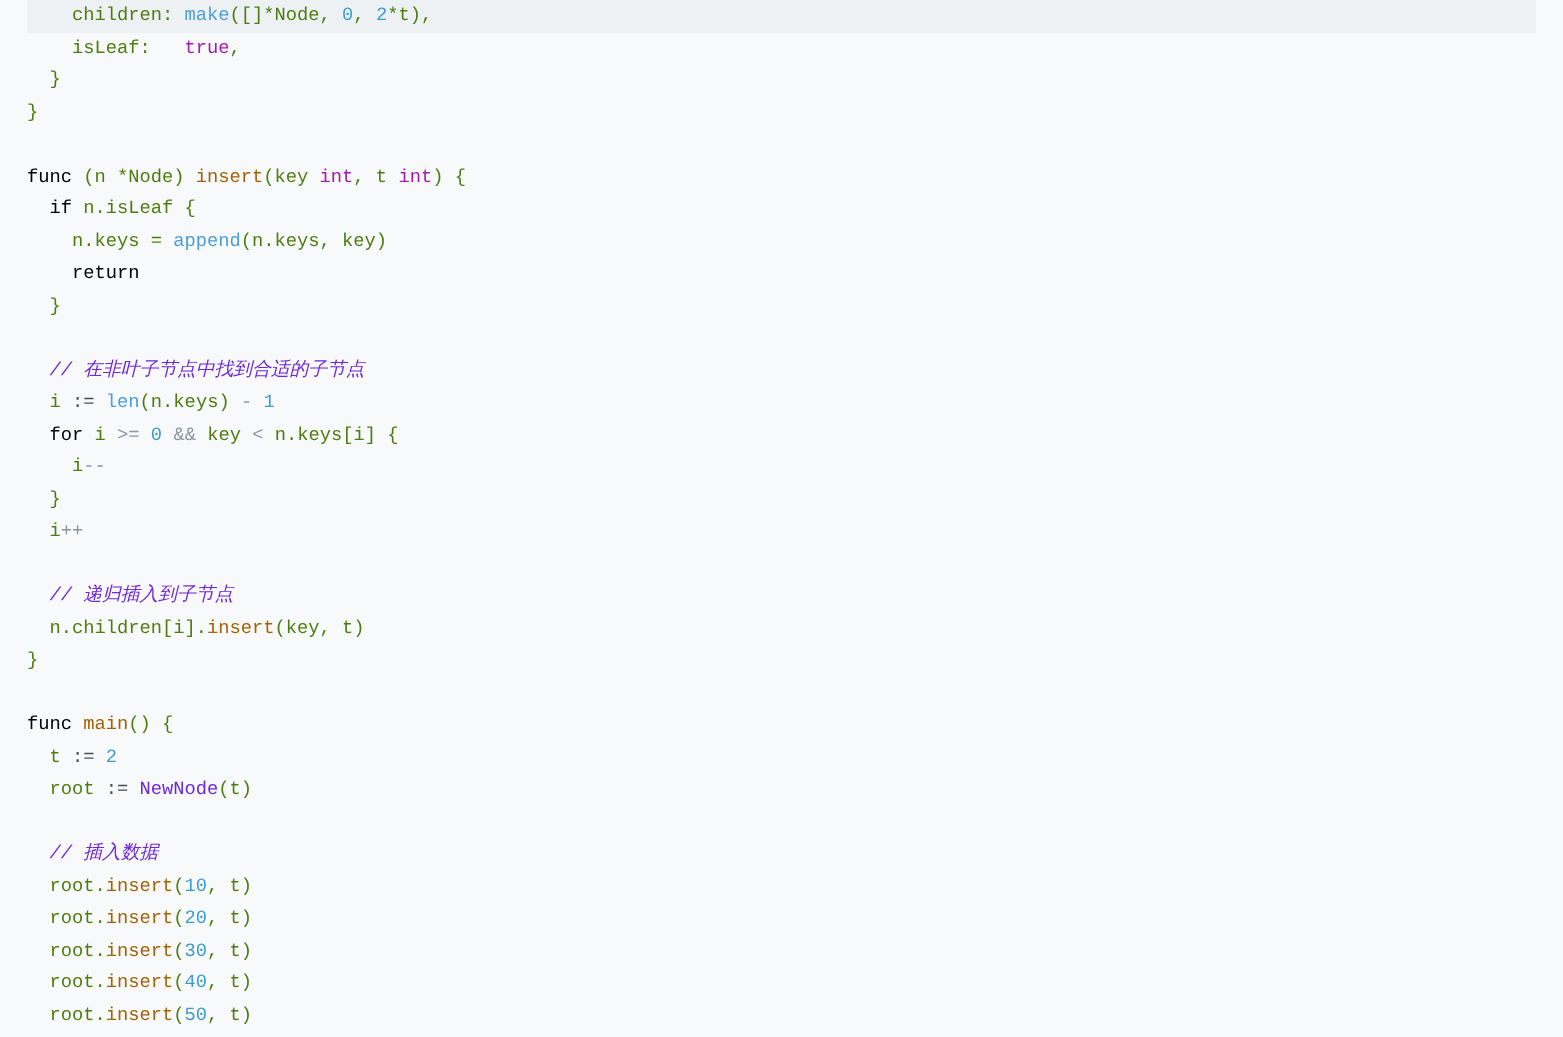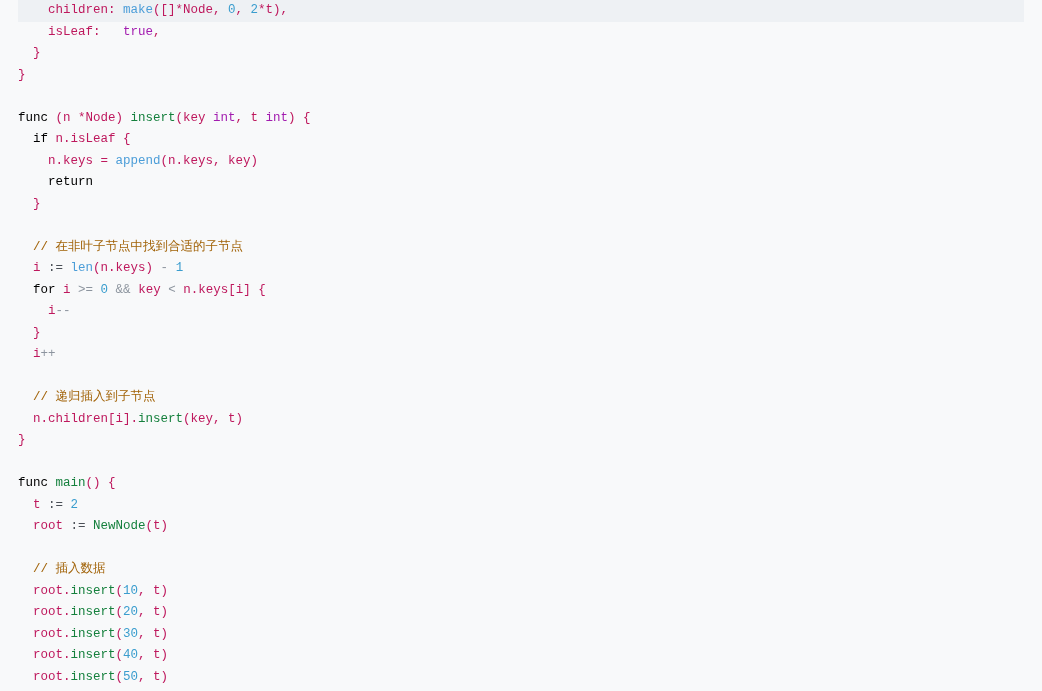--- a/index.html
+++ b/index.html
@@ -20,7 +20,7 @@
   .builtin { color:#4b9dd8; }  
   .typ { color:#a21caf; }      
   .num { color:#3a9dce; }      
-  .ident { color:#be185d; }
+  .ident { color:#4d7c0f; }
   .method { color:#15803d; }   
   .newnode { color:#15803d; }  
   .op  { color:#4a4f56; }

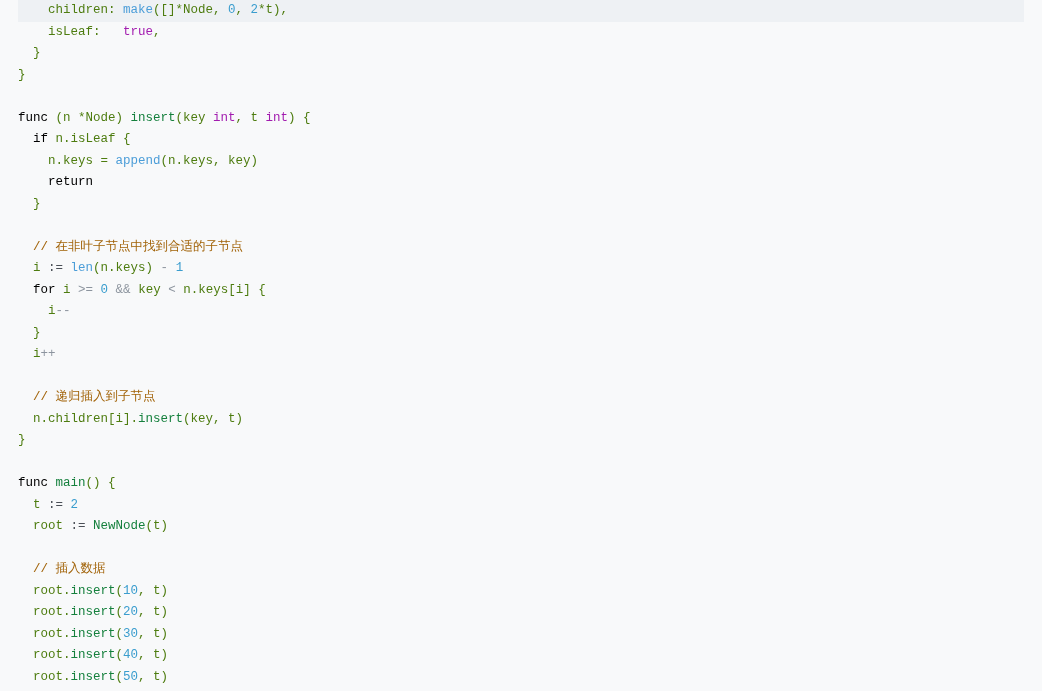--- a/index.html
+++ b/index.html
@@ -21,7 +21,7 @@
   .typ { color:#a21caf; }      
   .num { color:#3a9dce; }      
   .ident { color:#4d7c0f; }
-  .method { color:#15803d; }   
+  .method { color:#a16207; }   
   .newnode { color:#15803d; }  
   .op  { color:#4a4f56; }
   .oplight { color:#8c949e; } 

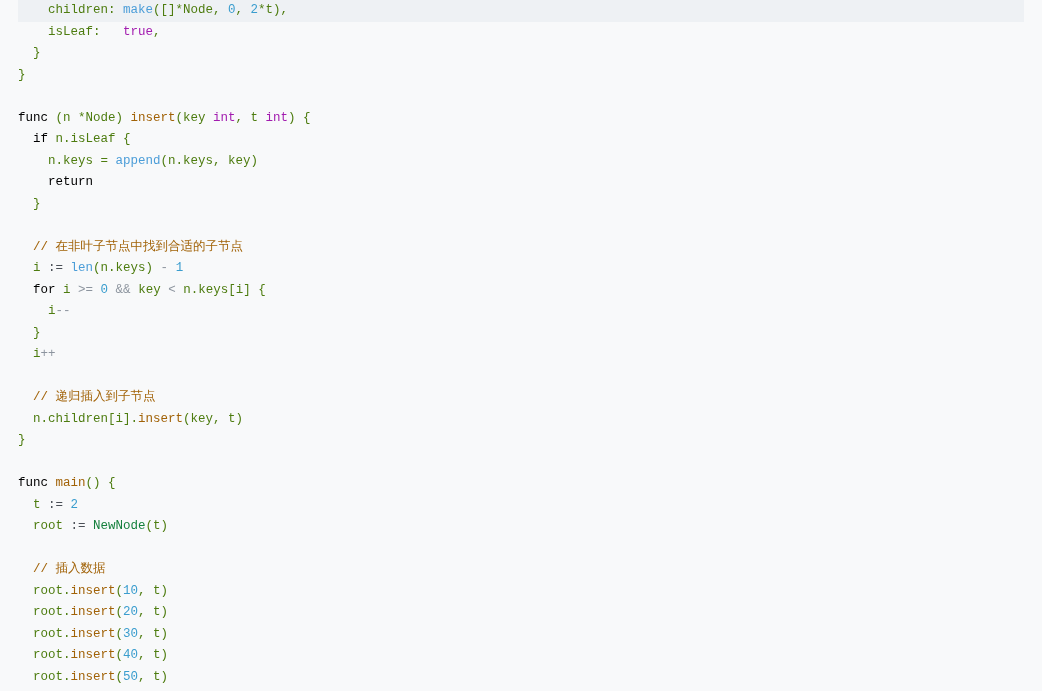--- a/index.html
+++ b/index.html
@@ -25,7 +25,7 @@
   .newnode { color:#15803d; }  
   .op  { color:#4a4f56; }
   .oplight { color:#8c949e; } 
-  .cmt { color:#a16207; }
+  .cmt { color:#6d28d9; font-style:italic; }
   .highlight { background:#eef1f4; display:inline-block; width:100%; }
 </style>
 </head>

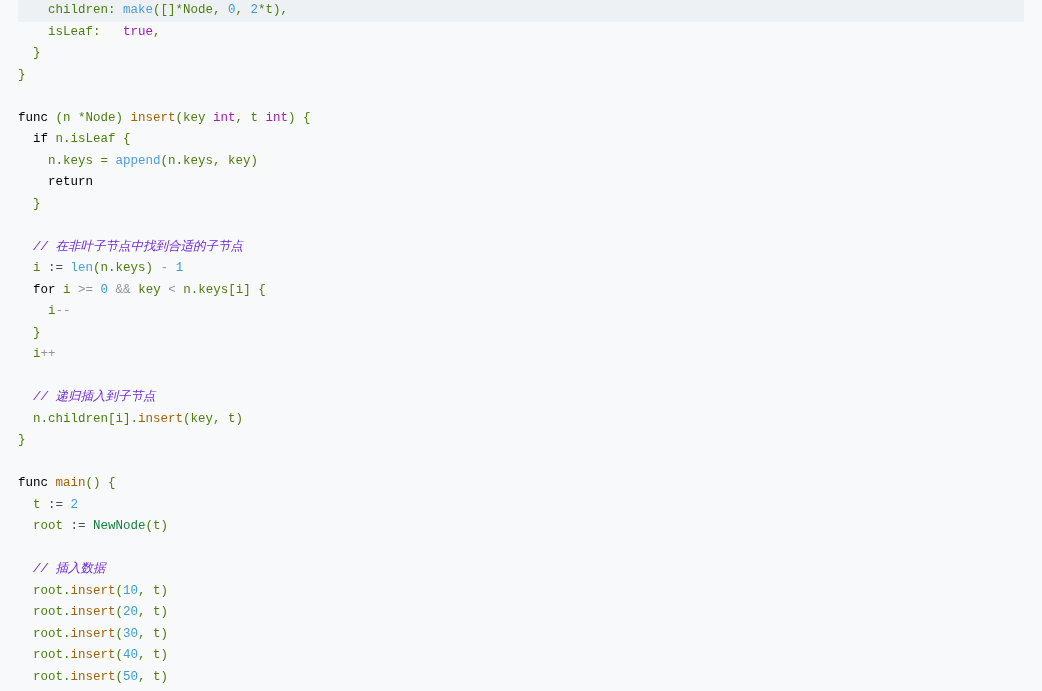--- a/index.html
+++ b/index.html
@@ -22,7 +22,7 @@
   .num { color:#3a9dce; }      
   .ident { color:#4d7c0f; }
   .method { color:#a16207; }   
-  .newnode { color:#15803d; }  
+  .newnode { color:#6d28d9; }  
   .op  { color:#4a4f56; }
   .oplight { color:#8c949e; } 
   .cmt { color:#6d28d9; font-style:italic; }

